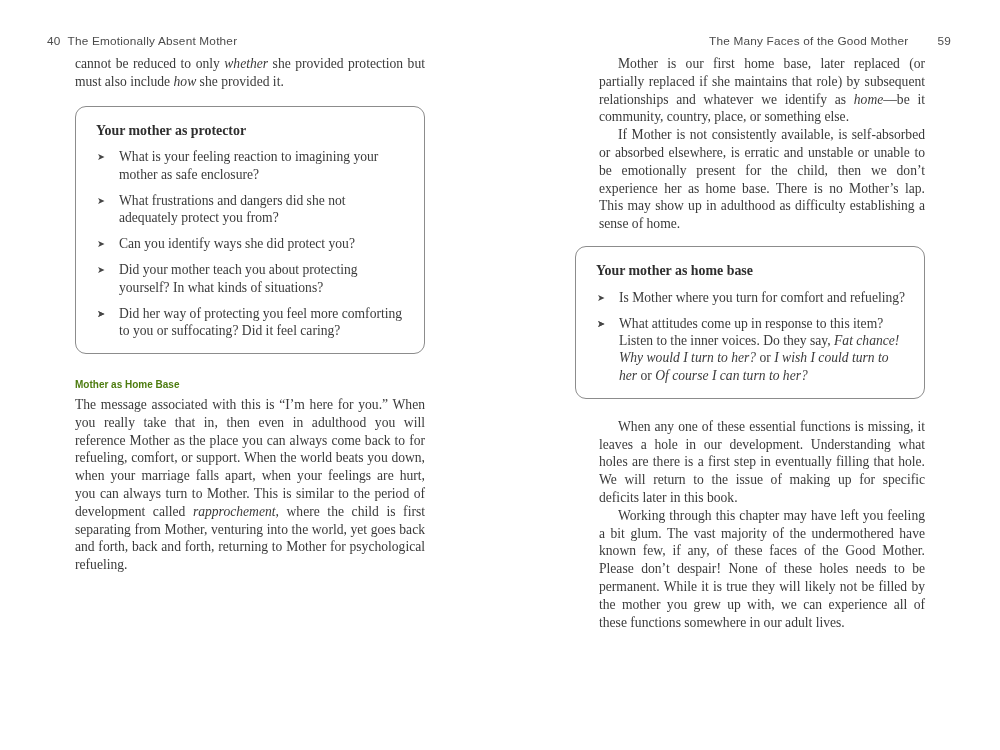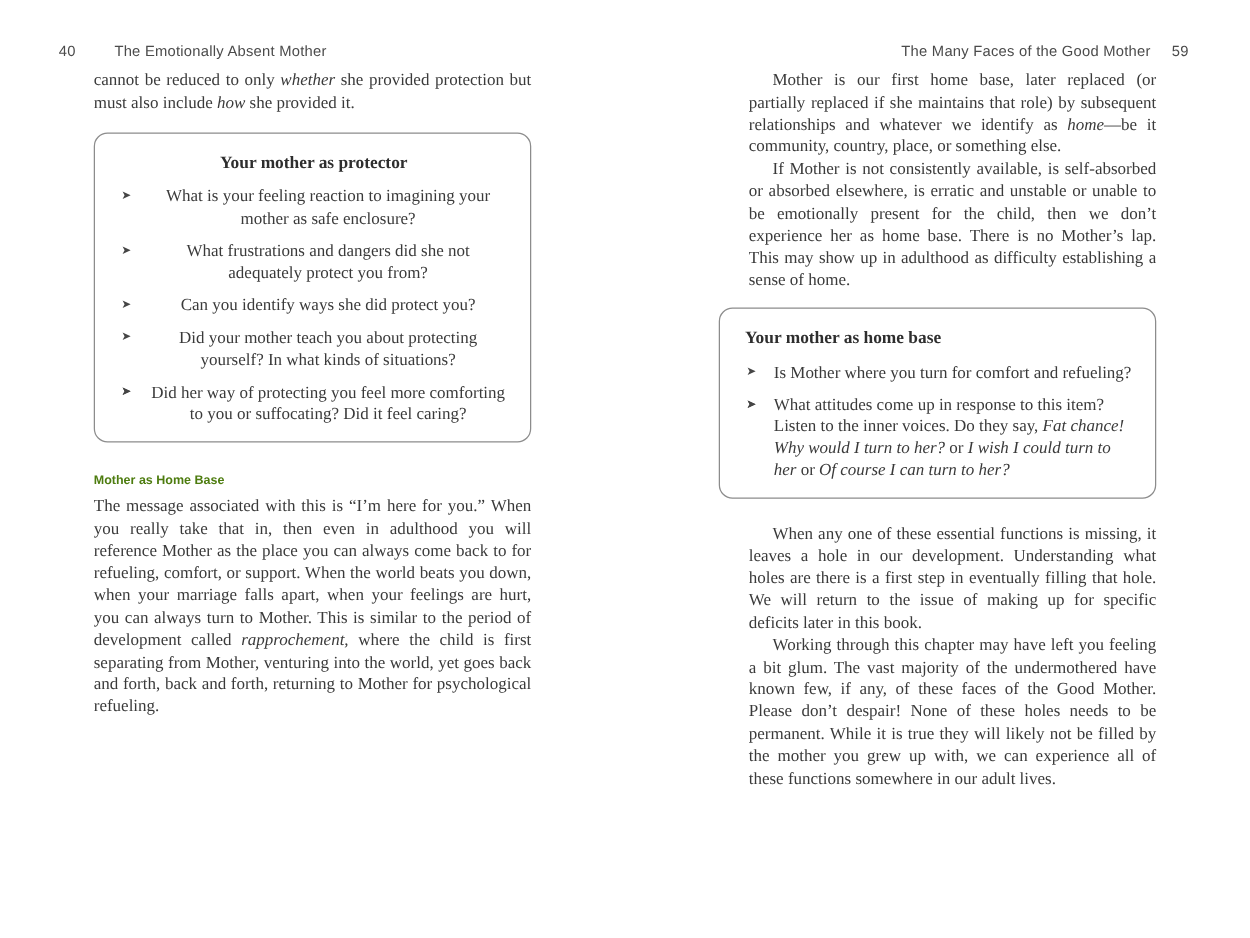--- a/index.html
+++ b/index.html
@@ -18,7 +18,7 @@
     letter-spacing:0.2px;
     display:flex; align-items:baseline;
   }
-  #rh-left  { left:47px;  gap:31px; }
+  #rh-left  { left:47px;  gap:7px; }
   #rh-right { right:49px; gap:17px; }
 
   .col {

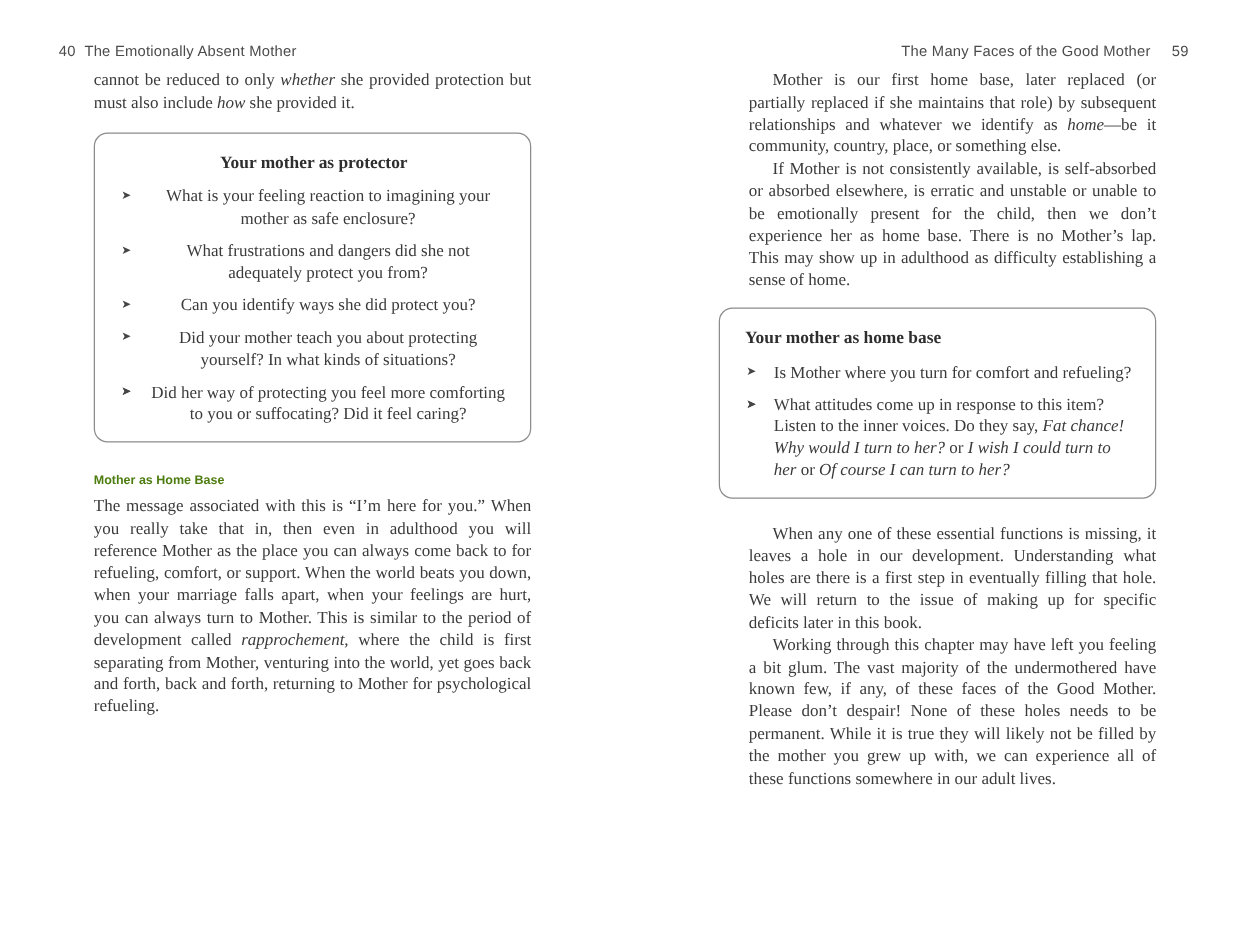--- a/index.html
+++ b/index.html
@@ -19,7 +19,7 @@
     display:flex; align-items:baseline;
   }
   #rh-left  { left:47px;  gap:7px; }
-  #rh-right { right:49px; gap:17px; }
+  #rh-right { right:49px; gap:29px; }
 
   .col {
     position:absolute; top:55px; width:350px;

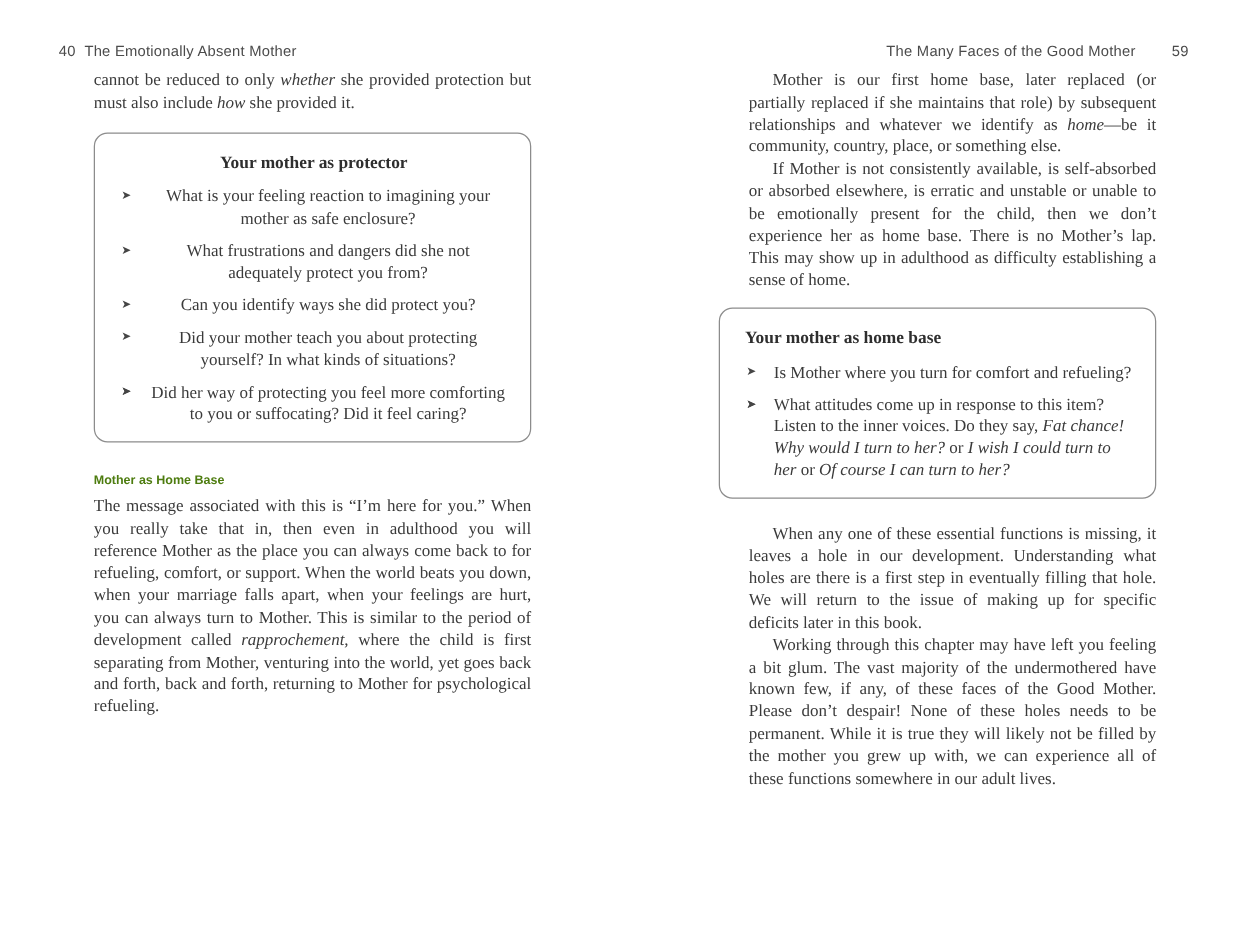--- a/index.html
+++ b/index.html
@@ -37,7 +37,7 @@
     padding:15px 18px 12px 20px;
     text-align:left;
   }
-  #box-left  { margin-top:15px;text-align:center; }
+  #box-left  { margin-top:15px; }
   #box-right { margin-top:13px; }
   .qbox-title {
     font-weight:bold; font-size:13.9px;

